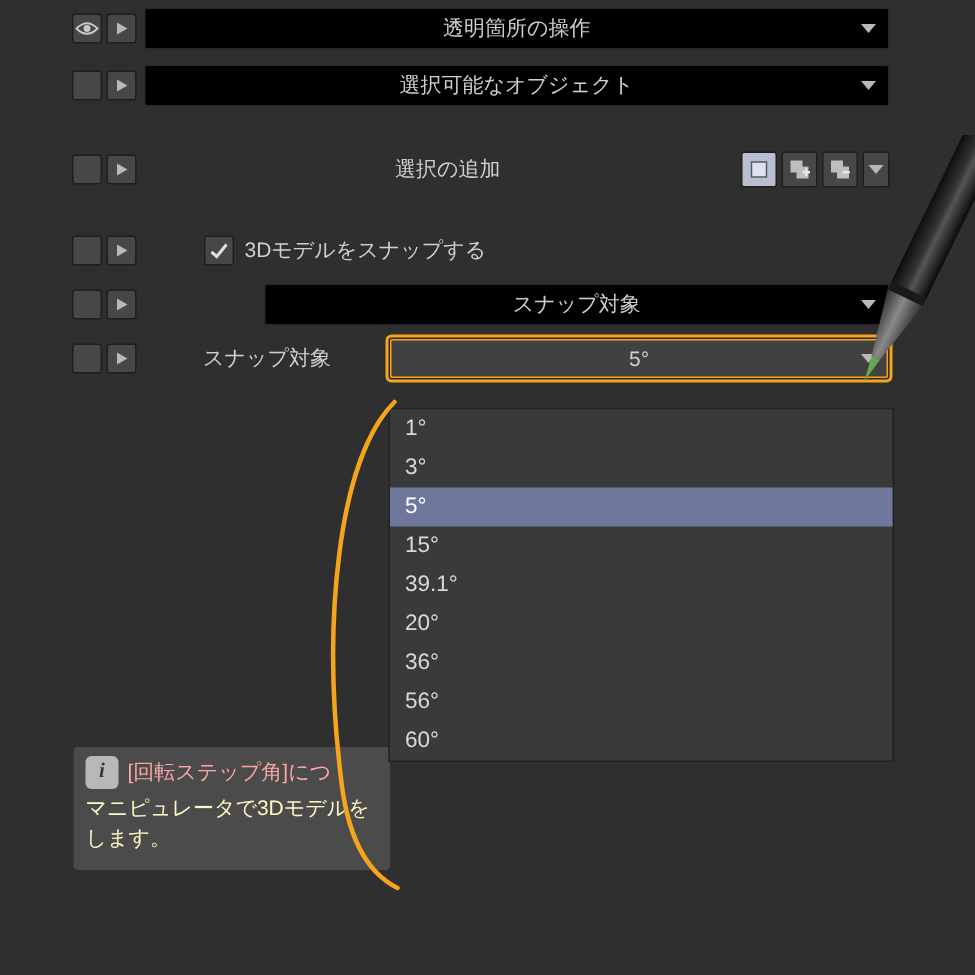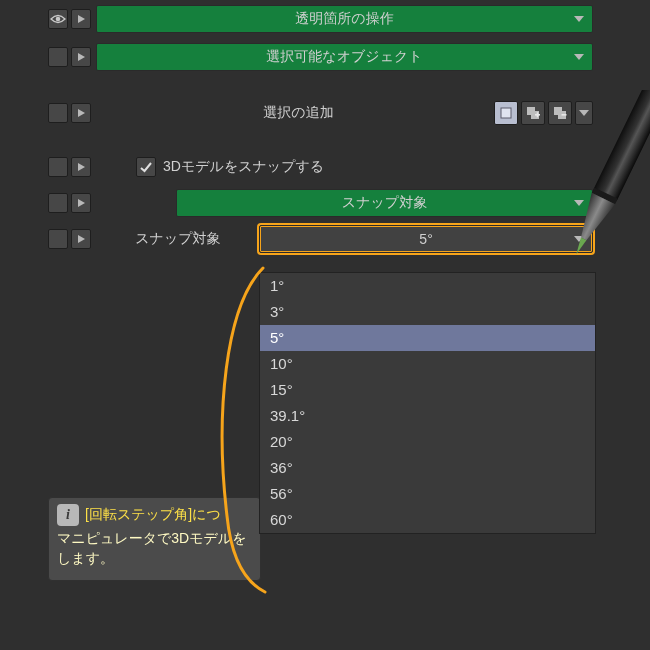--- a/index.html
+++ b/index.html
@@ -52,7 +52,7 @@
   .dropdown-wide {
     flex: 1;
     height: 26px;
-    background: #15803d;
+    background: #000000;
     border: 1px solid #2a2a2a;
     border-radius: 2px;
     display: flex;

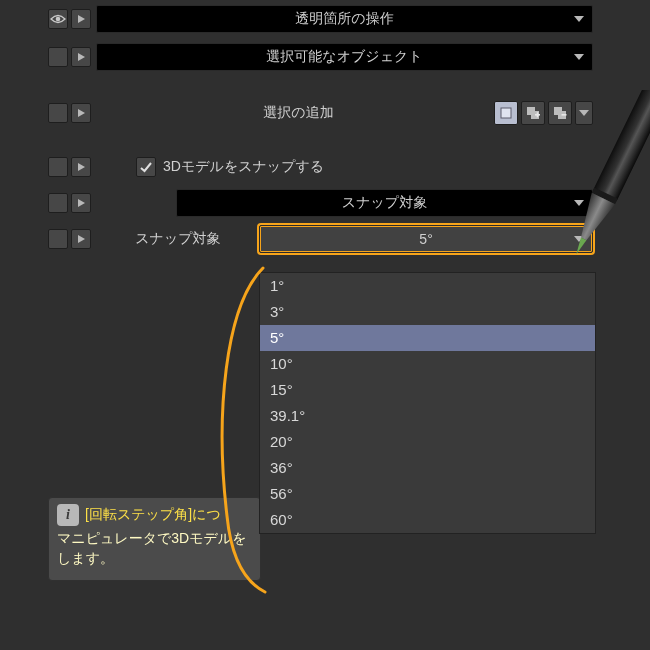--- a/index.html
+++ b/index.html
@@ -328,7 +328,6 @@
     <div class="dd-item">1°</div>
     <div class="dd-item">3°</div>
     <div class="dd-item sel">5°</div>
-    <div class="dd-item">10°</div>
     <div class="dd-item">15°</div>
     <div class="dd-item">39.1°</div>
     <div class="dd-item">20°</div>

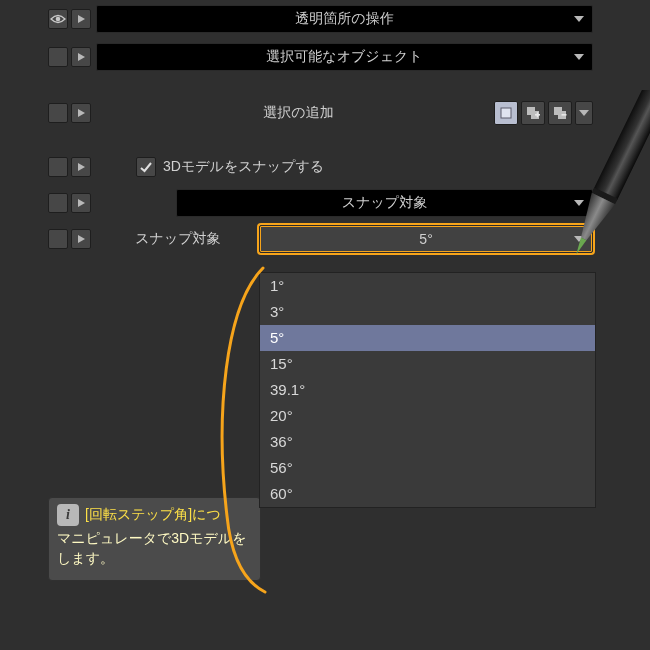--- a/index.html
+++ b/index.html
@@ -167,7 +167,7 @@
     margin-right: 6px;
   }
   .info .hdr .title {
-    color: #fde047;
+    color: #fca5a5;
     white-space: nowrap;
     overflow: hidden;
   }

